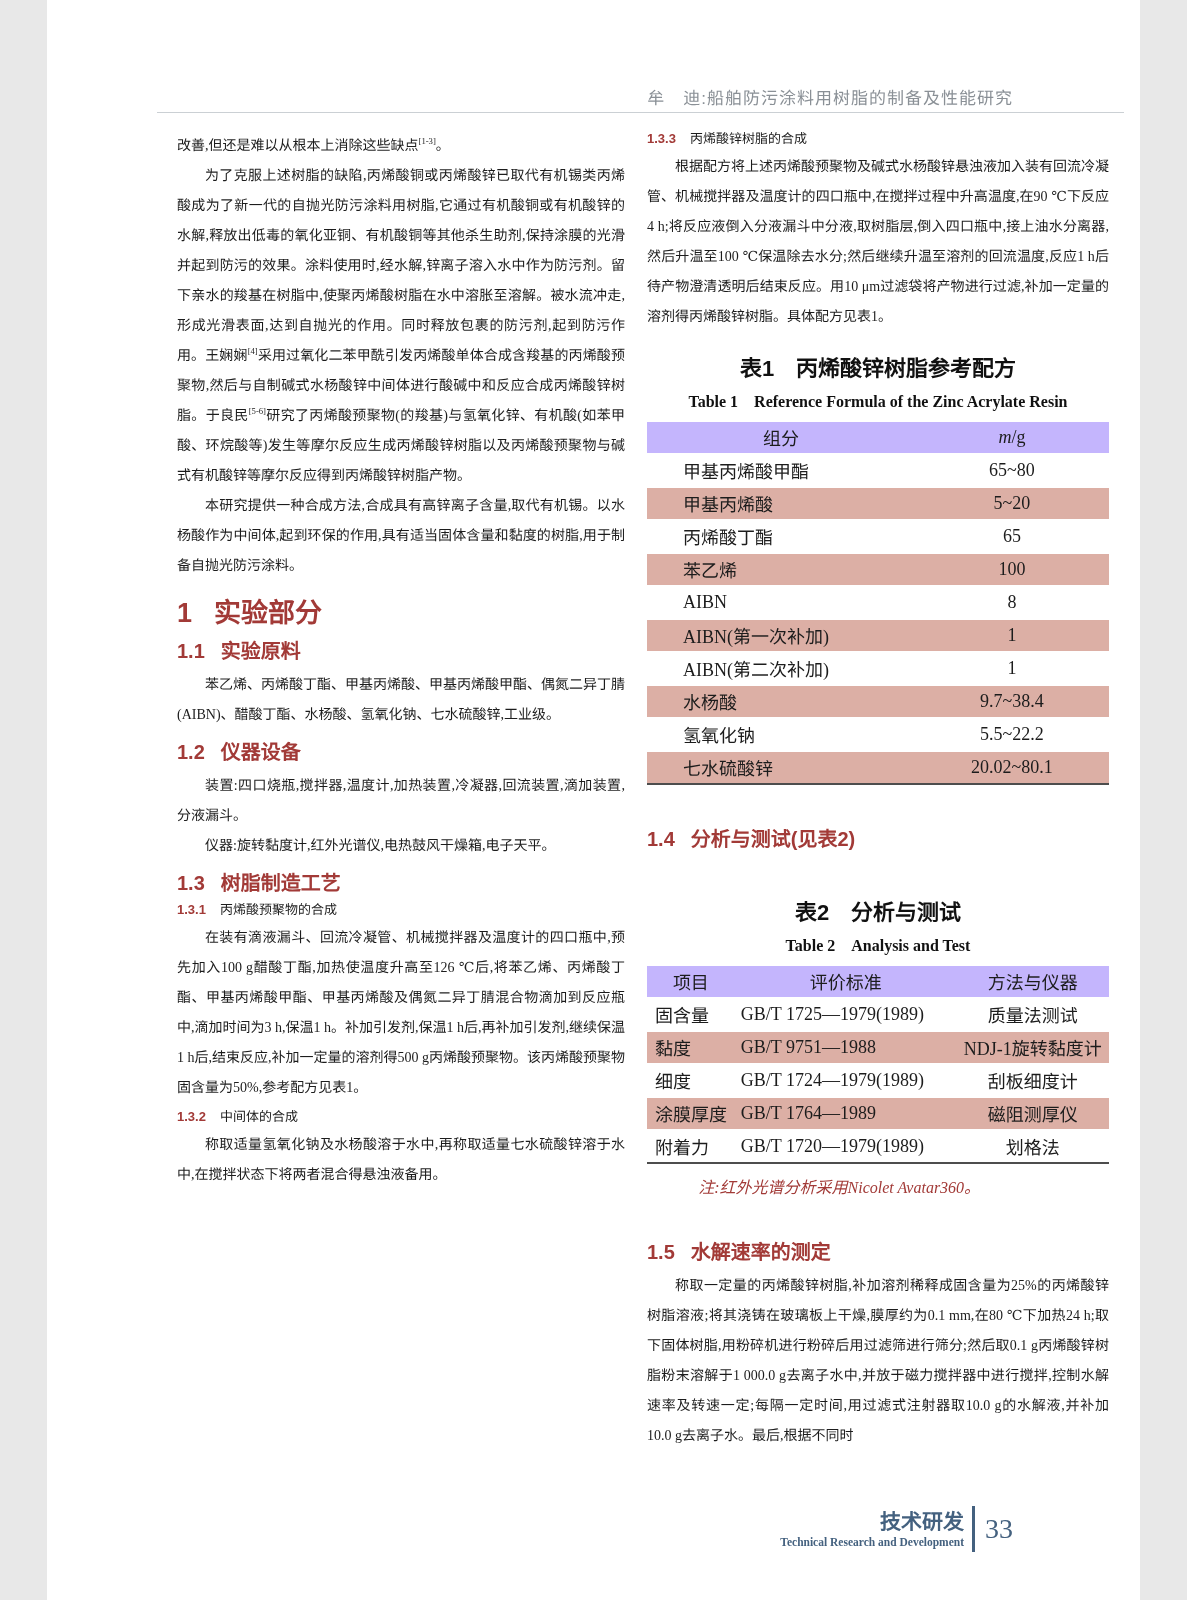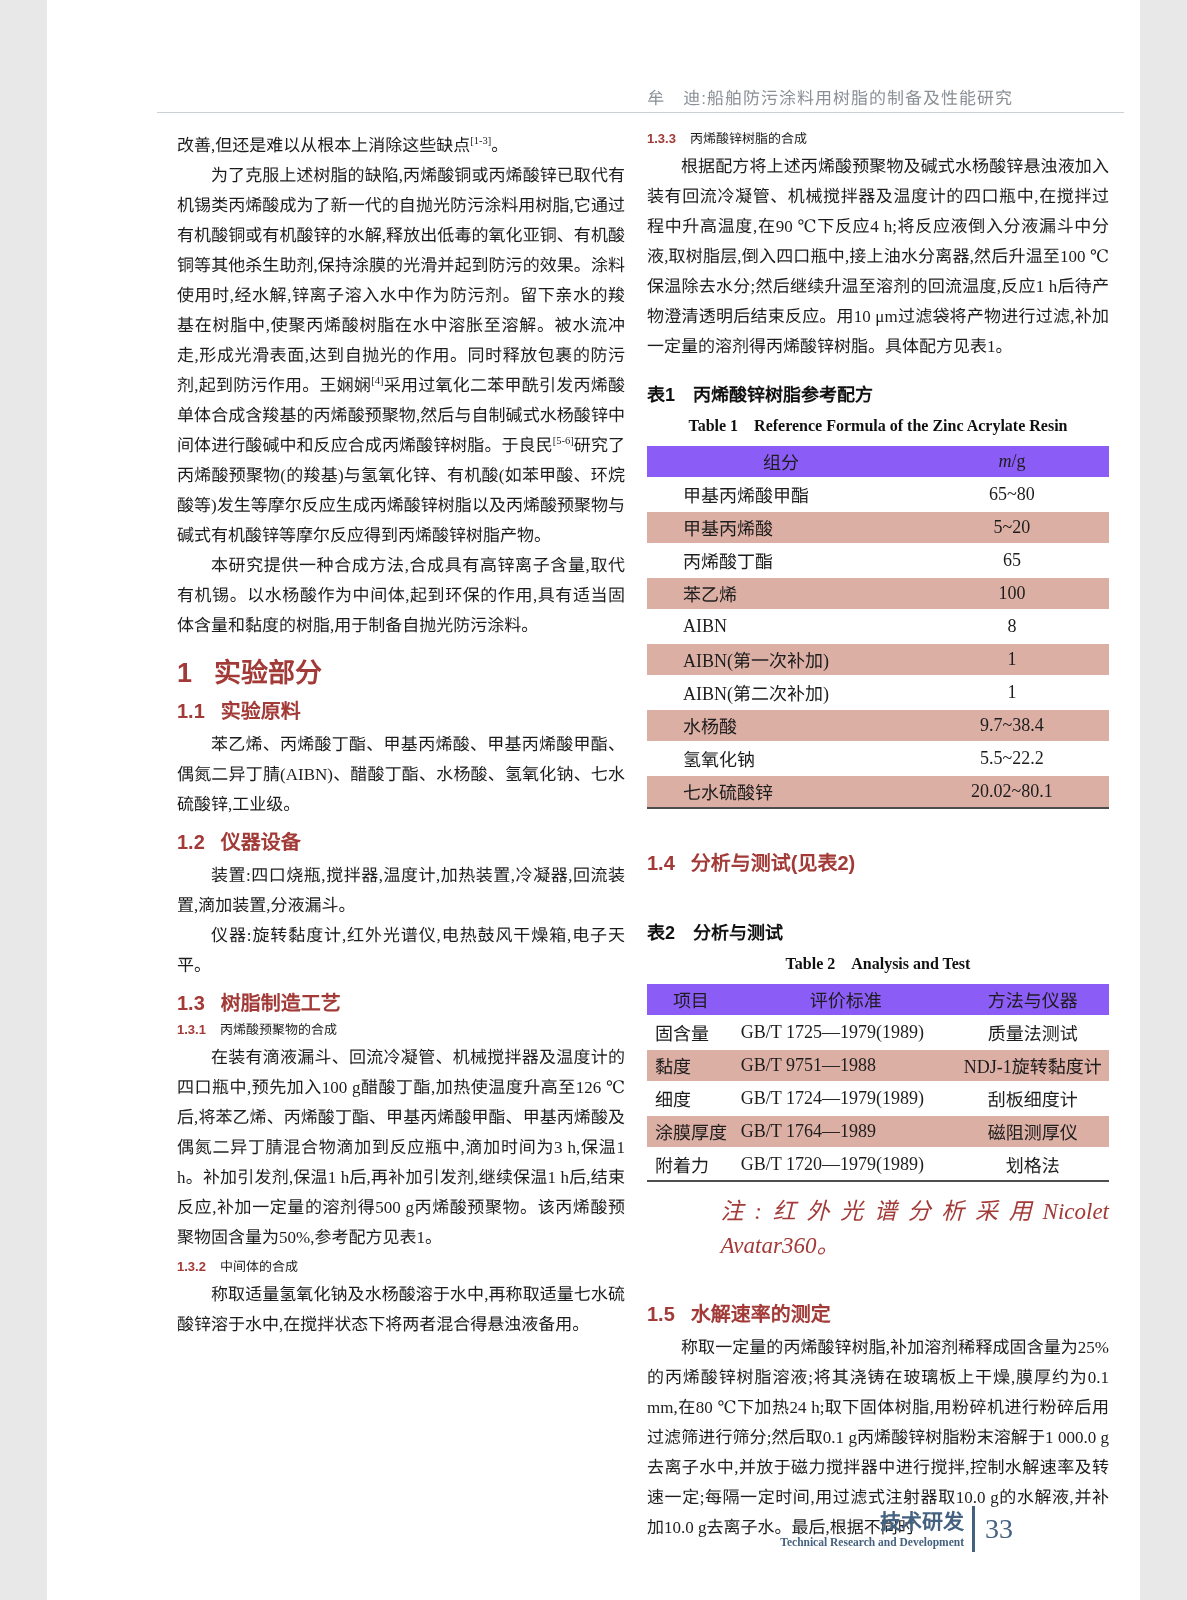--- a/index.html
+++ b/index.html
@@ -28,7 +28,7 @@
   .col-left  { width:448px; }
   .col-right { width:462px; }
   p.body {
-    margin:0; font-size:17px; line-height:30px; text-align:justify;
+    margin:0; font-size:14px; line-height:30px; text-align:justify;
   }
   p.indent { text-indent:2em; }
   .sup  { vertical-align:super; font-size:0.62em; line-height:0; }

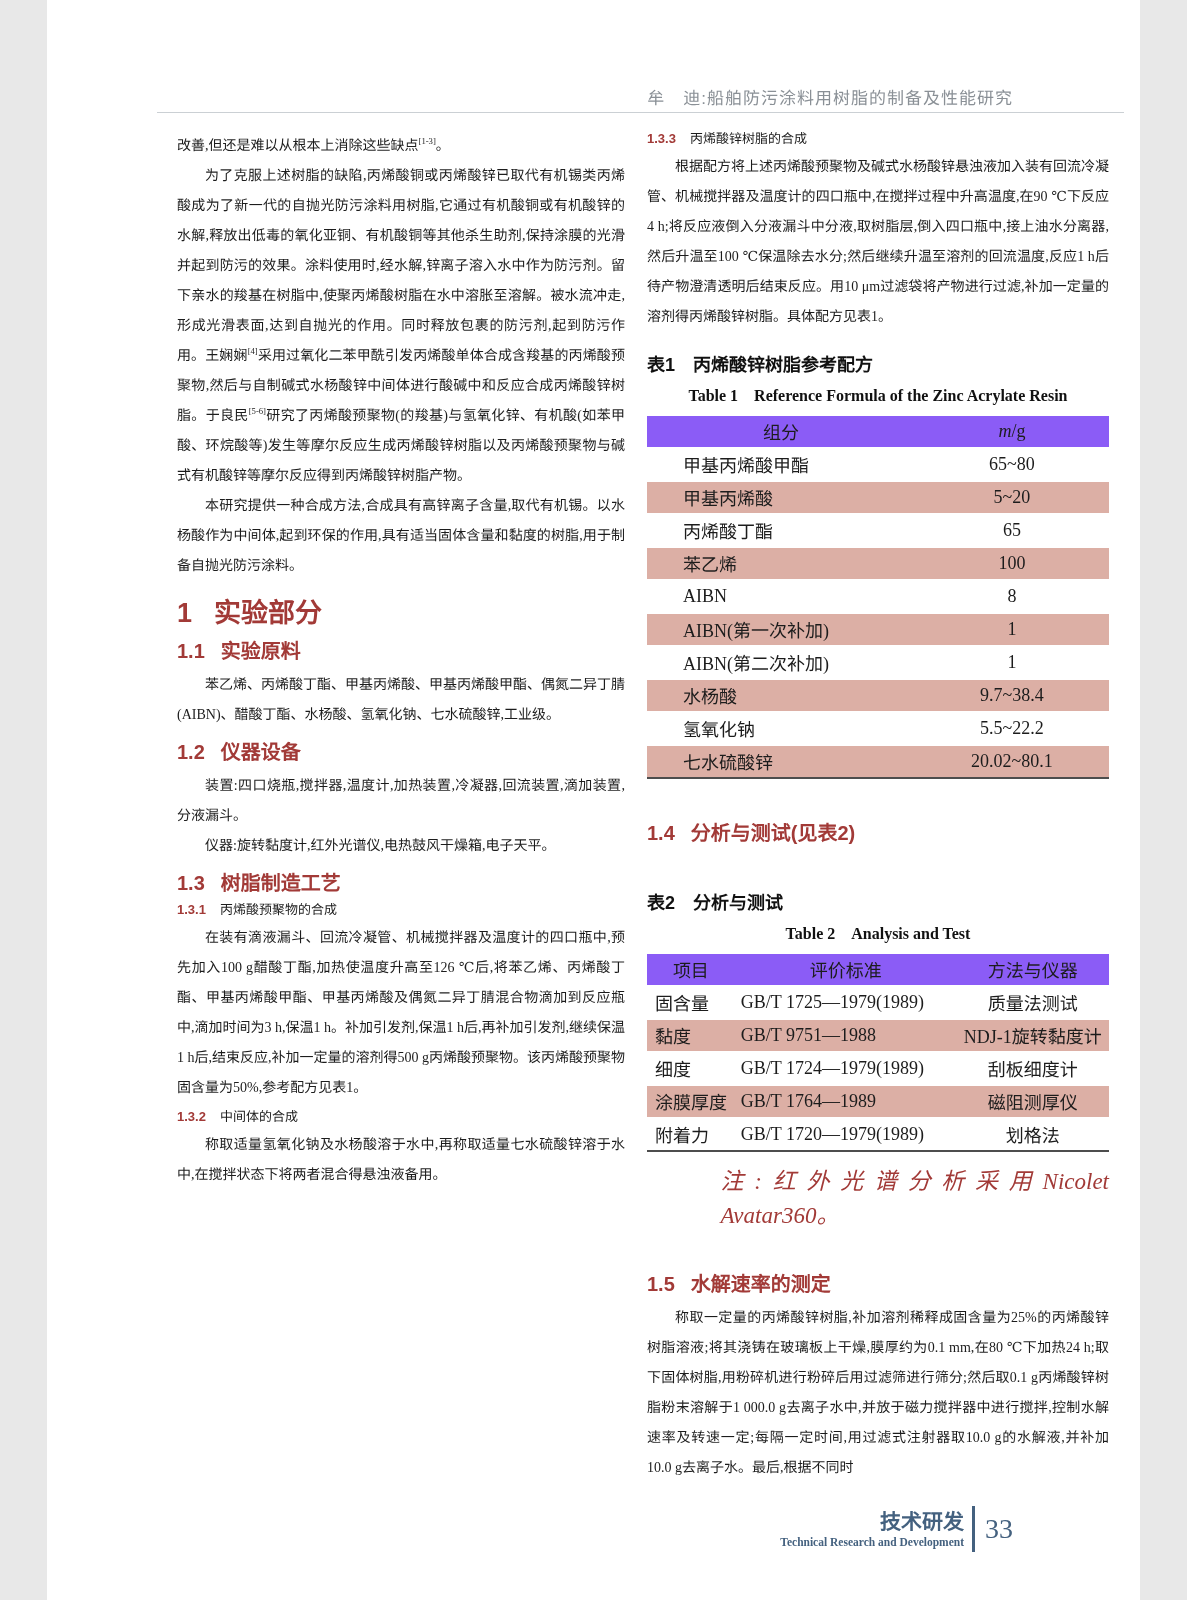--- a/index.html
+++ b/index.html
@@ -57,8 +57,8 @@
   
   .tbl-block { margin:18px 0 14px 0; }
   .tbl-caption-zh {
-    font-family:"Liberation Sans","DejaVu Sans",sans-serif;
-    font-weight:bold; font-size:18px; margin-bottom:6px; color:#111;
+    text-align:center; font-family:"Liberation Sans","DejaVu Sans",sans-serif;
+    font-weight:bold; font-size:22px; margin-bottom:6px; color:#111;
   }
   .tbl-caption-en {
     text-align:center; font-family:"Liberation Serif","DejaVu Serif",serif;

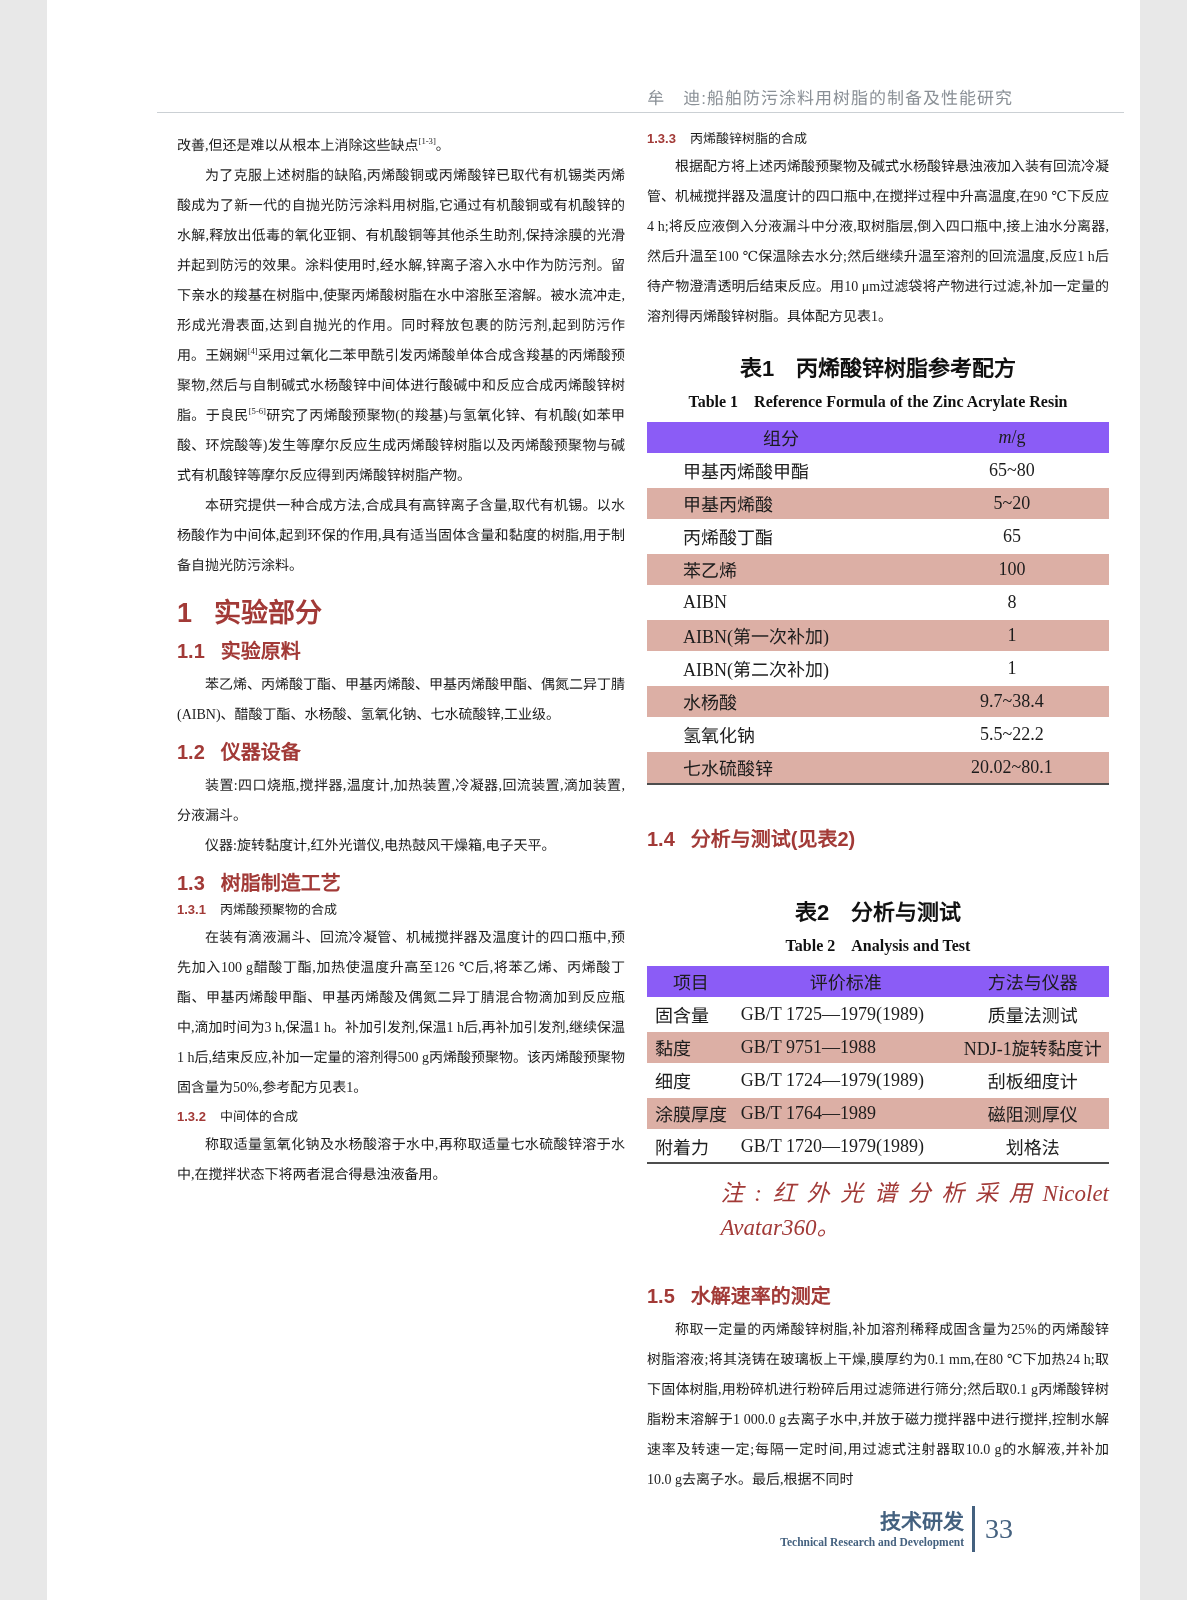--- a/index.html
+++ b/index.html
@@ -71,7 +71,7 @@
   table.tbl th, table.tbl td {
     height:29px; padding:1px 6px; border-top:2px solid #ffffff; font-weight:normal;
   }
-  table.tbl thead th { background:#8b5cf6; }
+  table.tbl thead th { background:#c4b5fd; }
   table.tbl tbody tr:nth-of-type(even) td { background:#dcafa5; }
   
   .tbl1 th.c1 { text-align:center; }

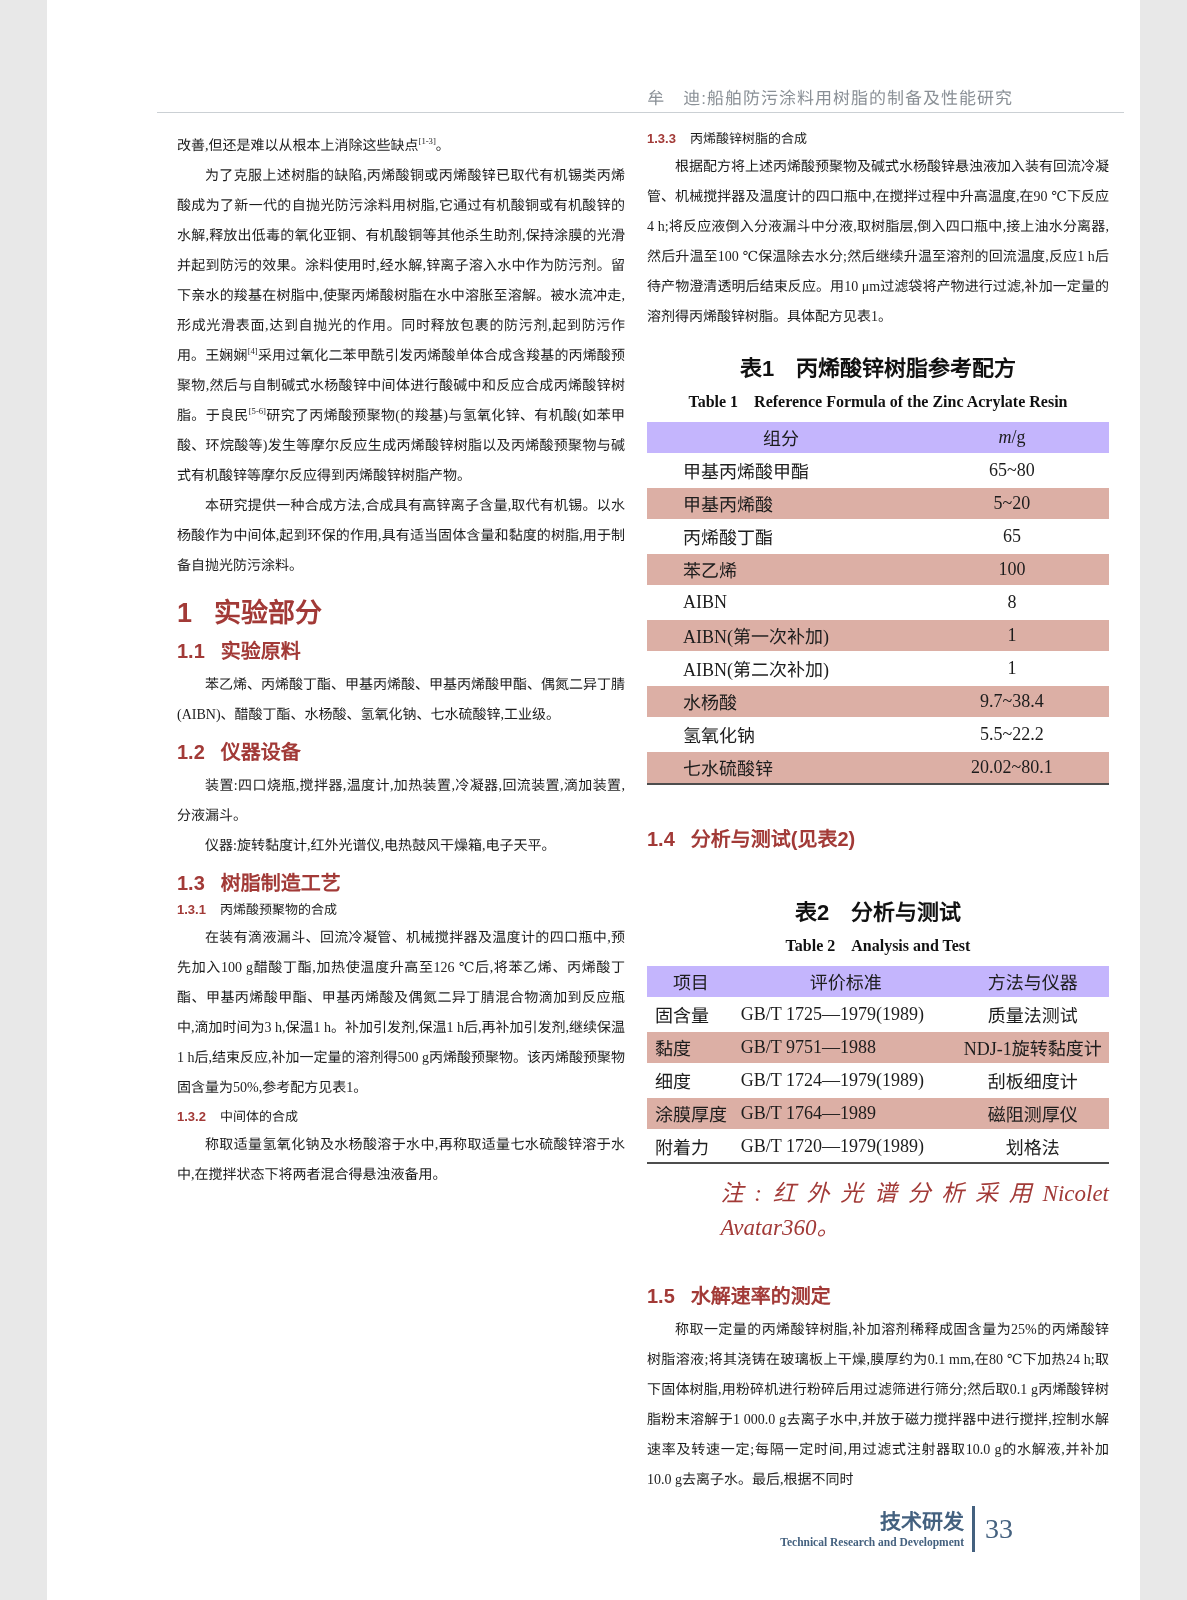--- a/index.html
+++ b/index.html
@@ -84,7 +84,7 @@
   .tbl2 td.c3 { text-align:center; width:33%; }
   .tbl-note {
     margin:10px 0 4px 0; padding-left:3.2em;
-    font-size:23px; font-style:italic; color:#a23a37;
+    font-size:16px; font-style:italic; color:#a23a37;
   }
   .gap-lg { height:18px; }
   

